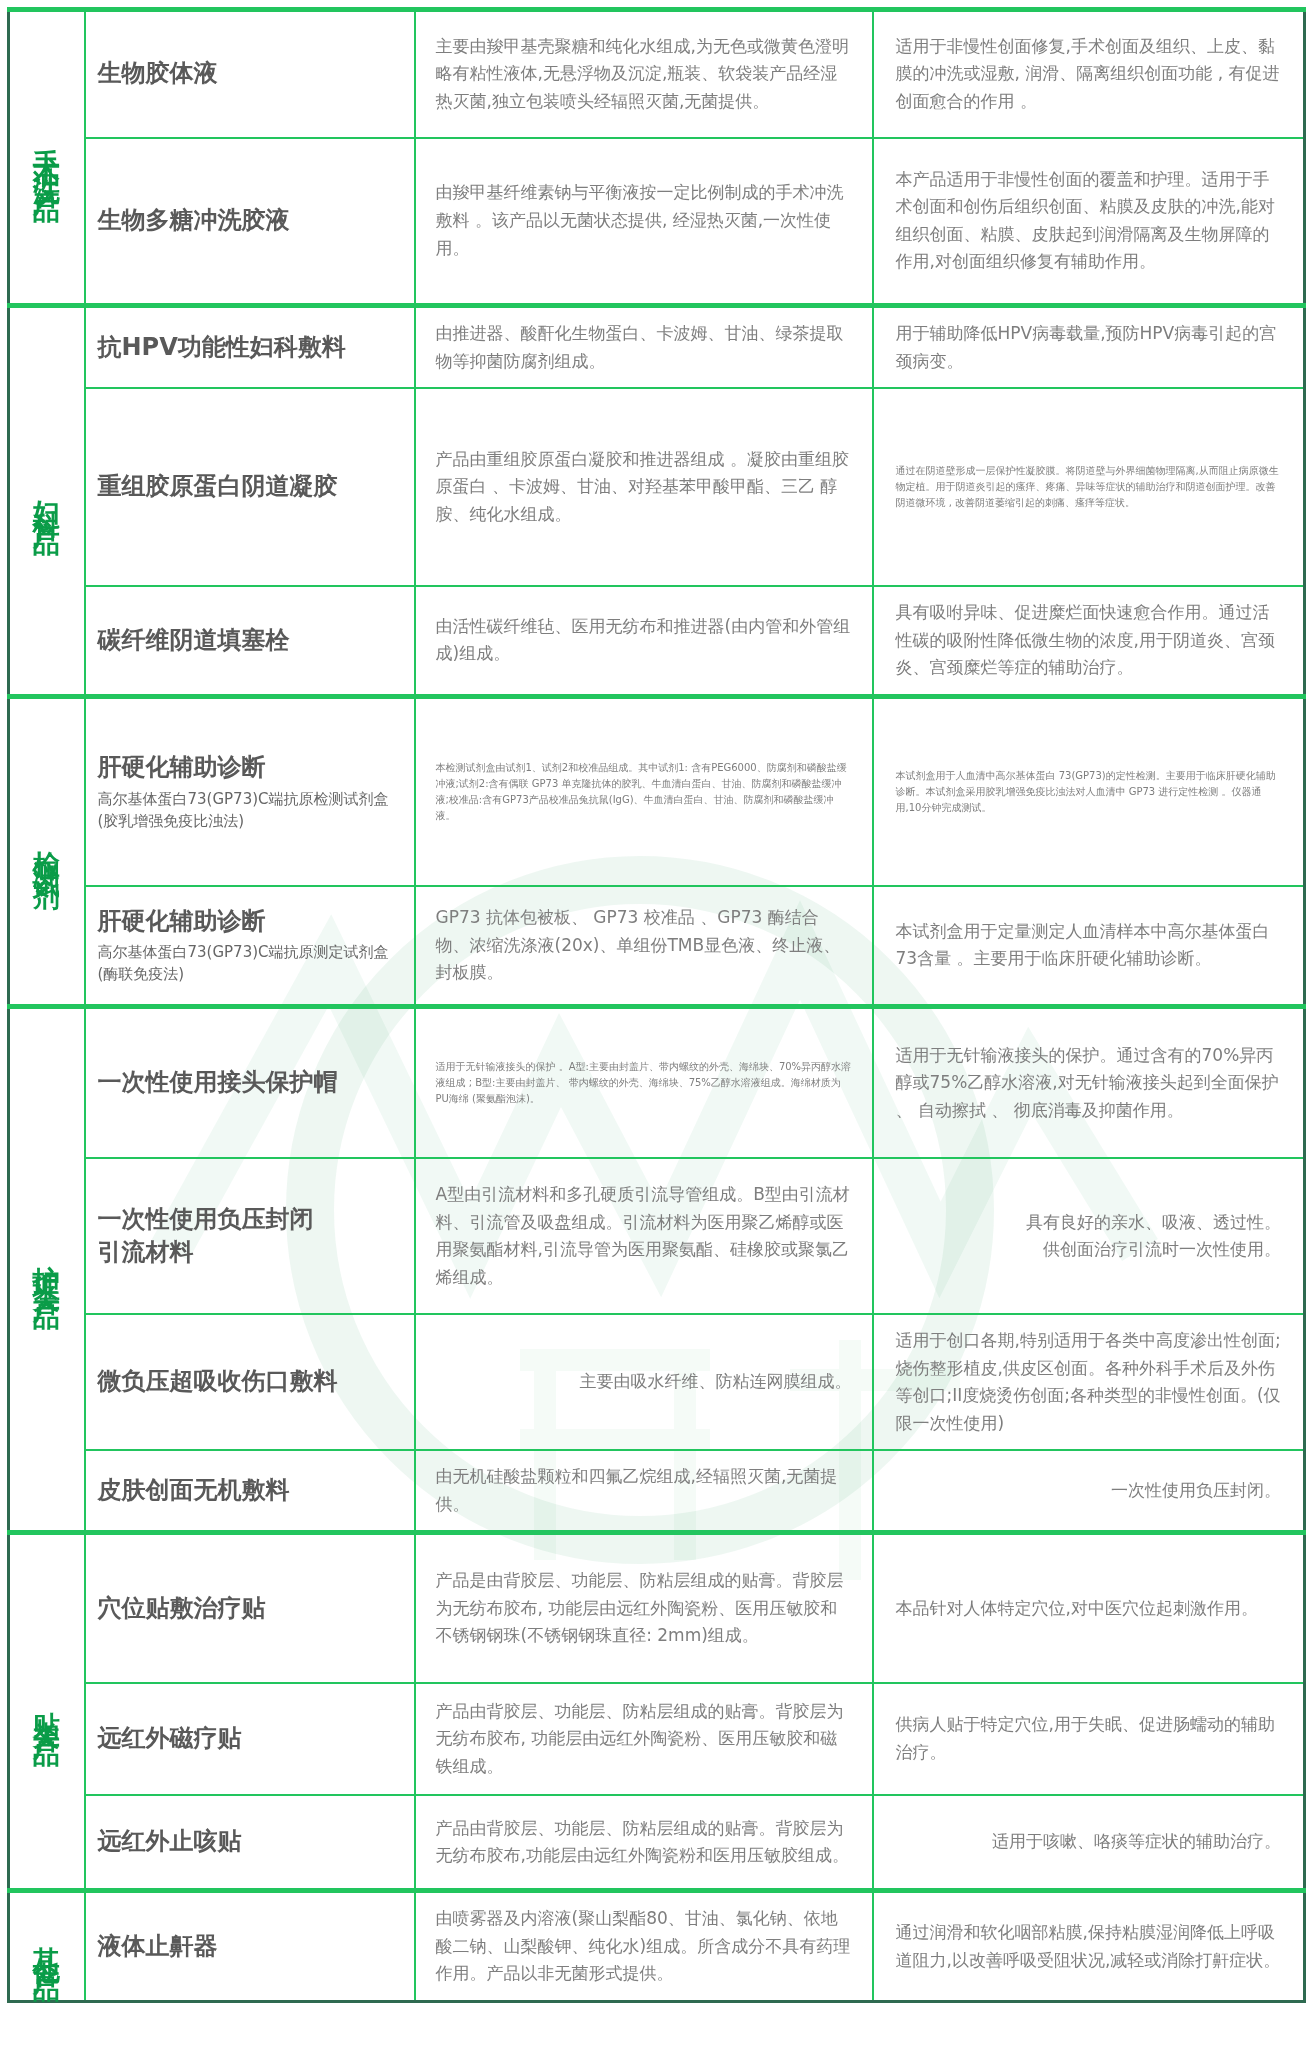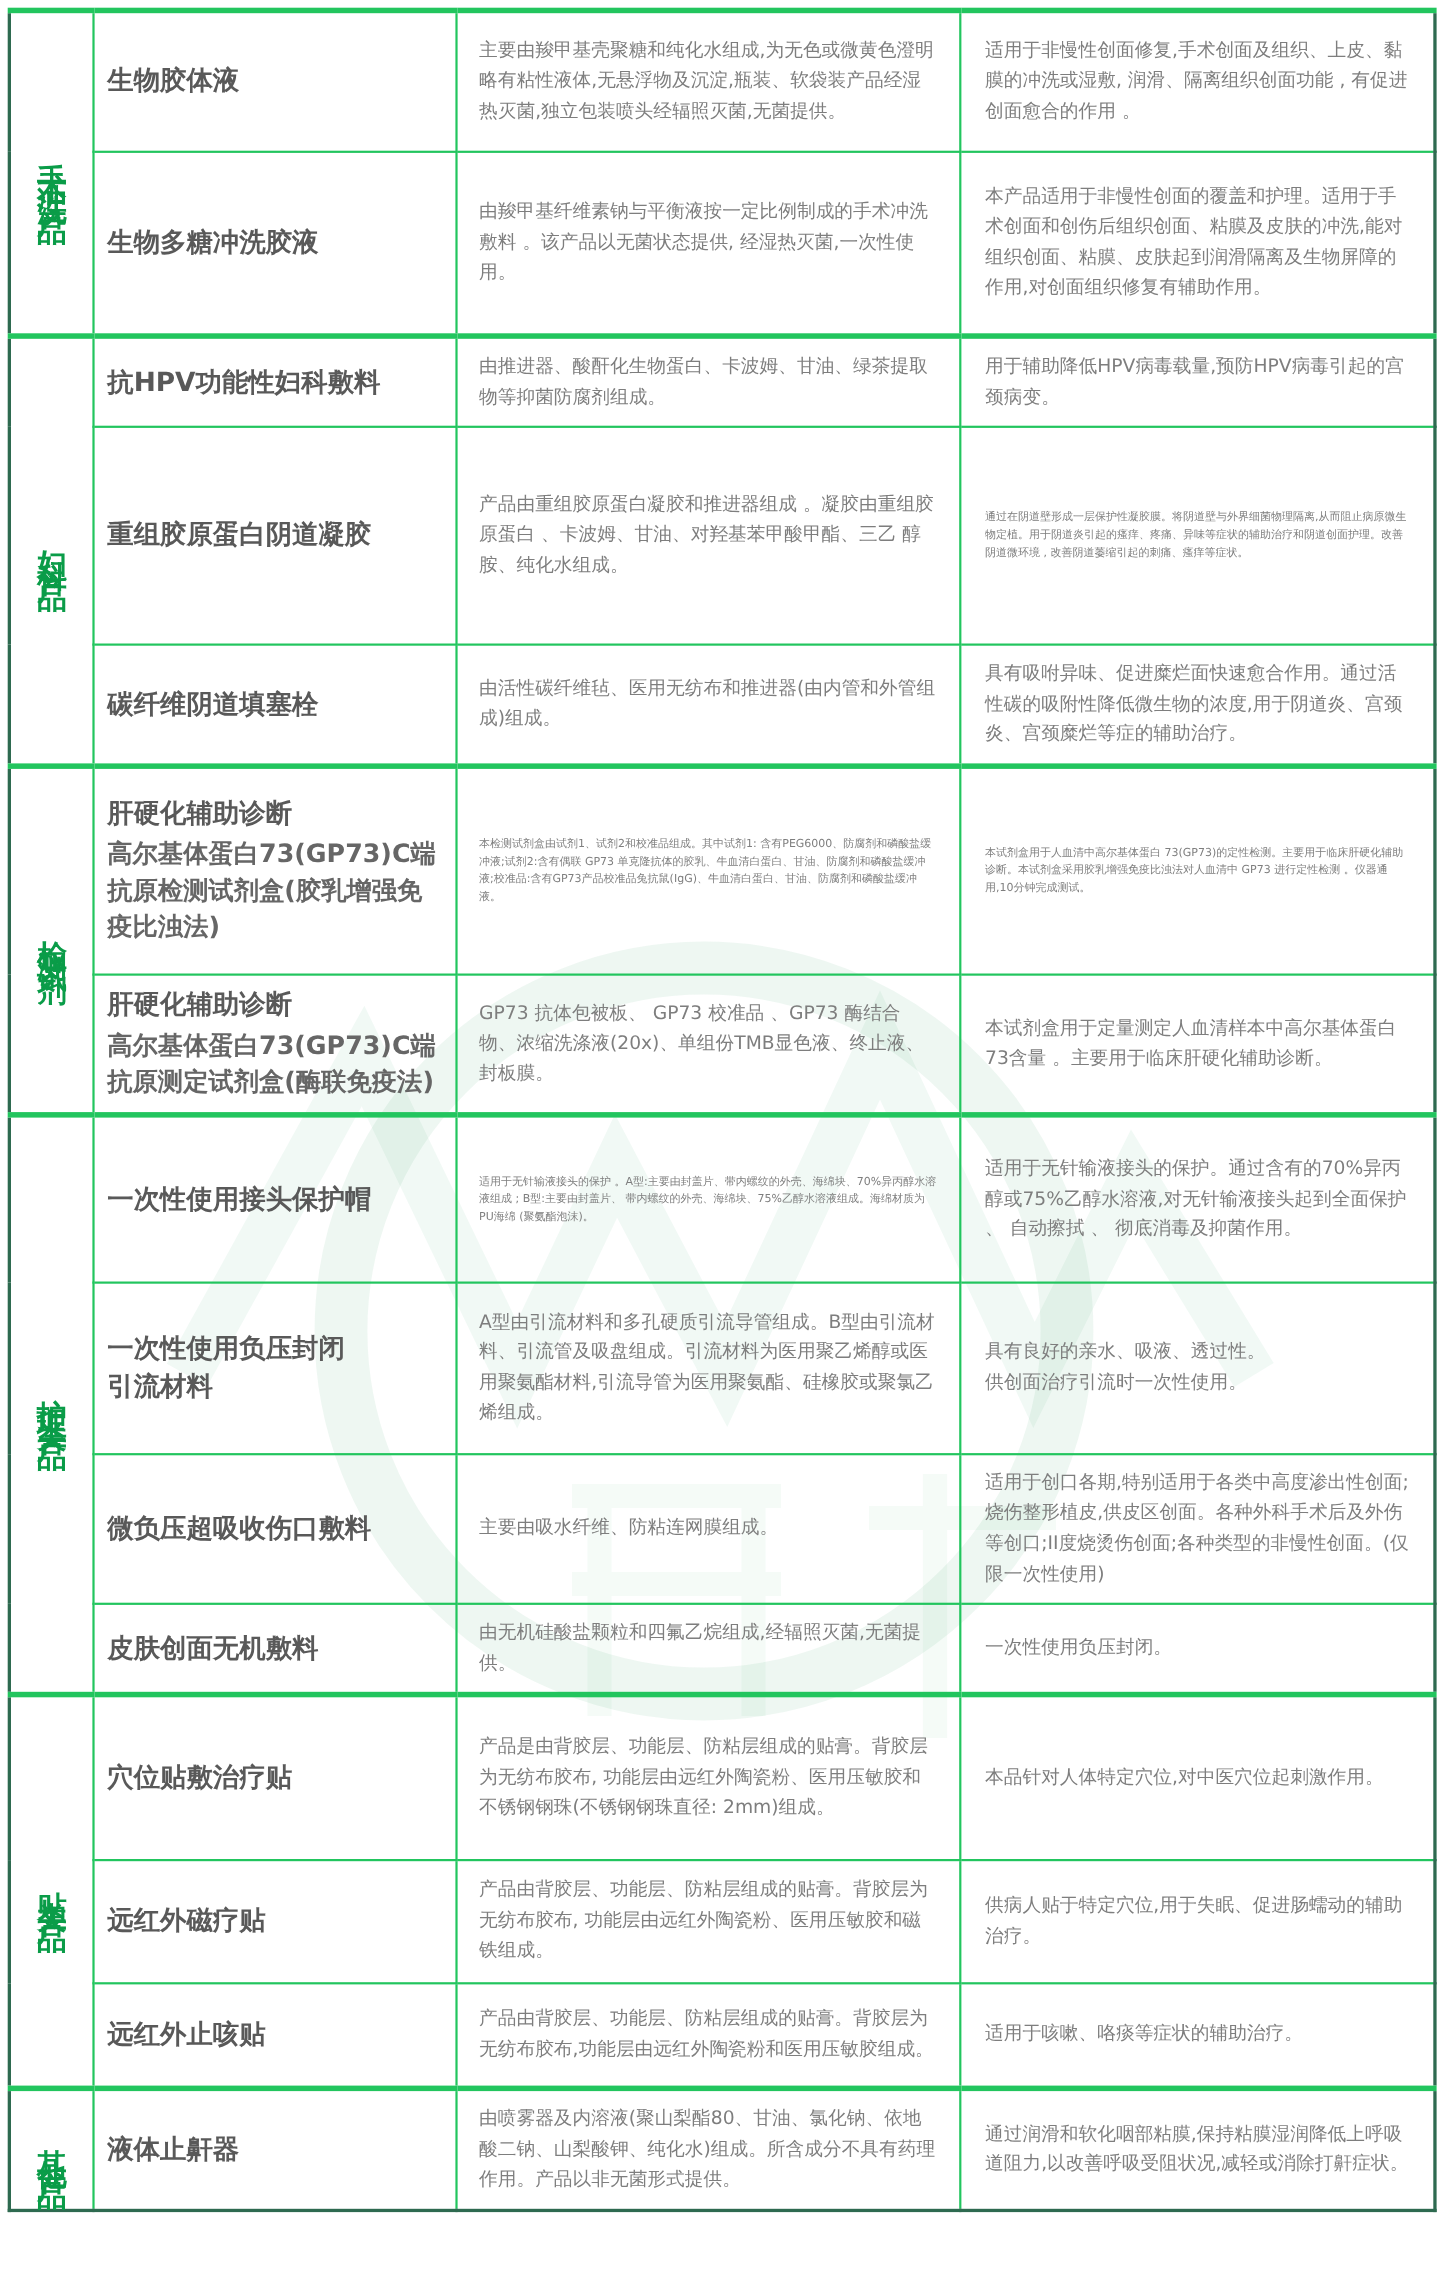--- a/index.html
+++ b/index.html
@@ -33,7 +33,7 @@
     white-space:pre-line;
   }
   .psub{
-    font-size:23px;font-weight:700;color:#666666;line-height:1.45;margin-top:4px;
+    font-size:15px;font-weight:400;color:#666666;line-height:1.45;margin-top:4px;
   }
   .comp-cell{padding:12px 20px;}
   .app-cell{padding:12px 22px;}

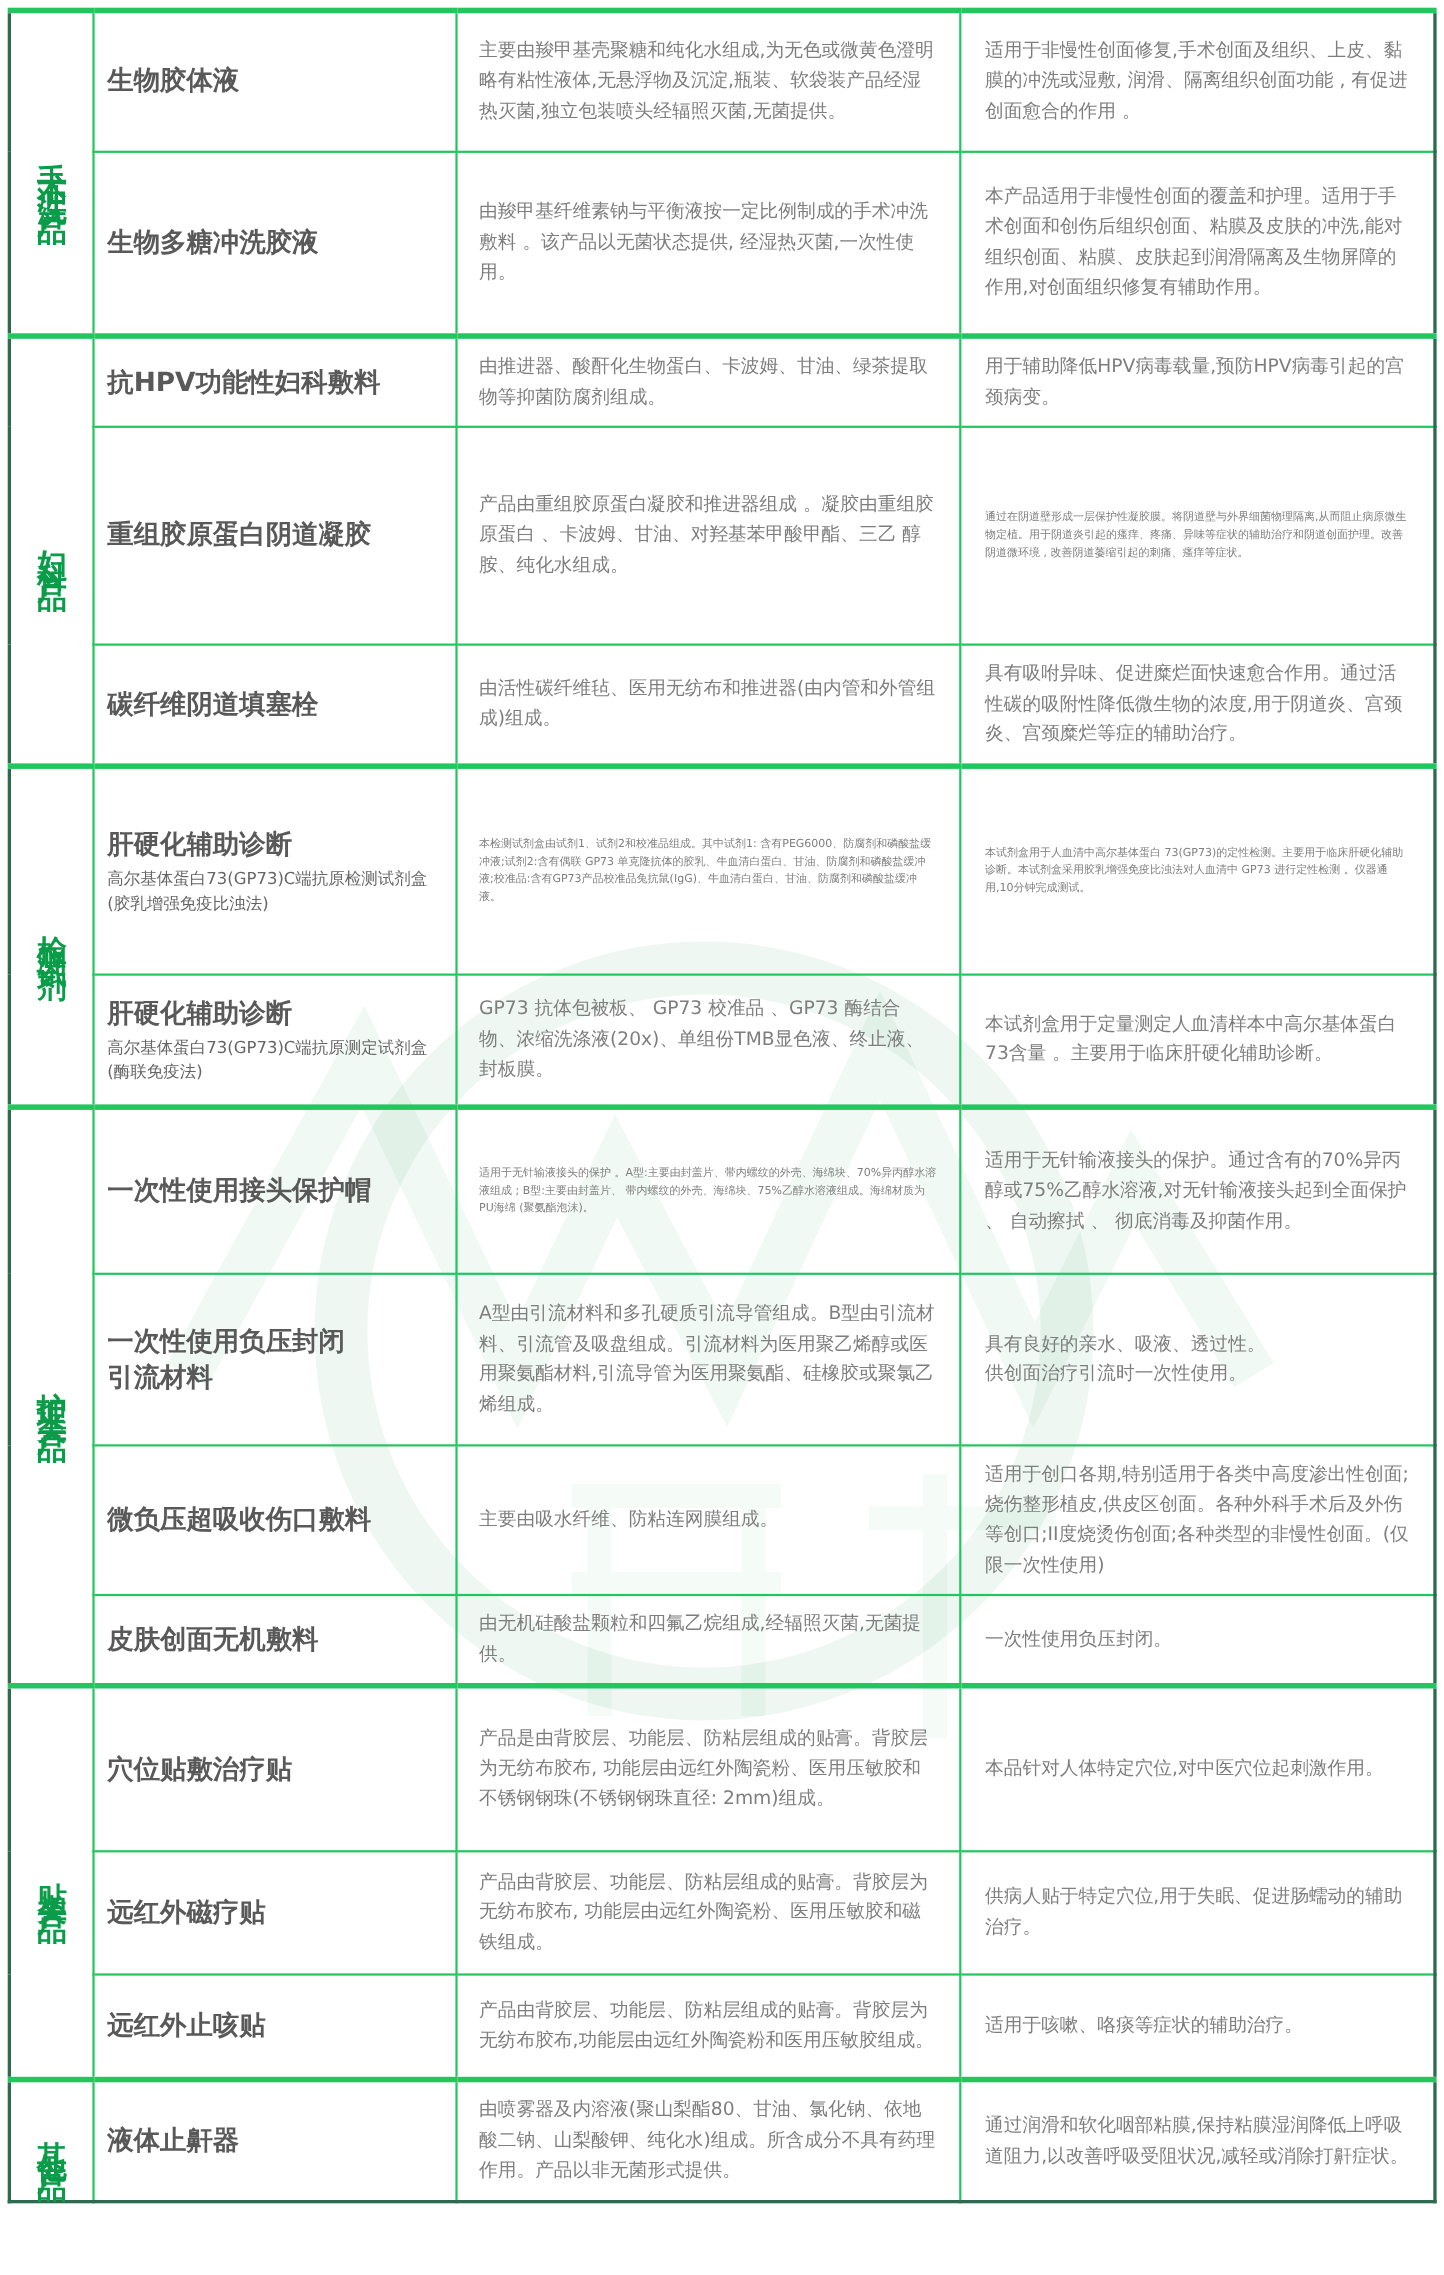--- a/index.html
+++ b/index.html
@@ -41,7 +41,7 @@
     font-size:17px;color:#7e7e7e;line-height:1.62;white-space:pre-line;text-align:left;
   }
   .cell-text.small{font-size:10px;line-height:1.58;}
-  .cell-text.center{text-align:left;}
+  .cell-text.center{text-align:right;}
 </style>
 </head>
 <body>

